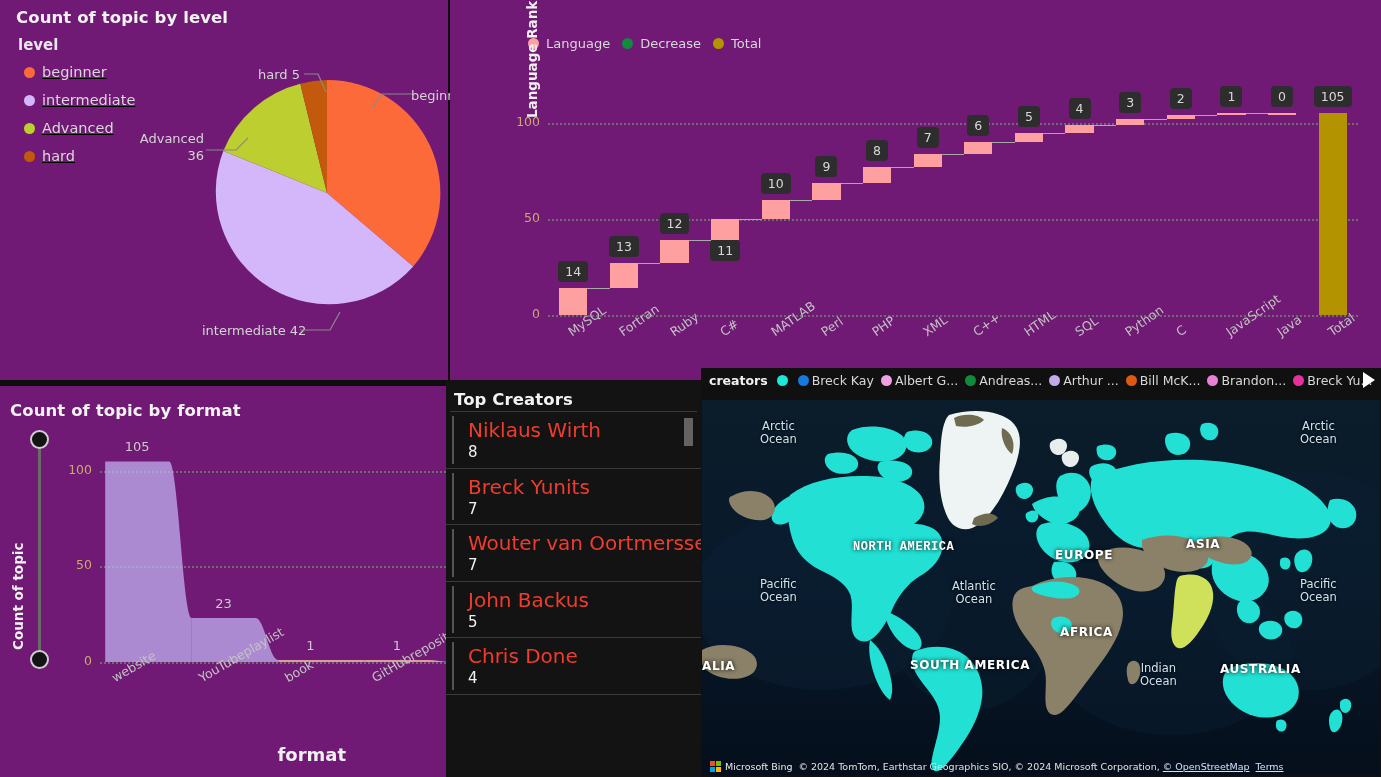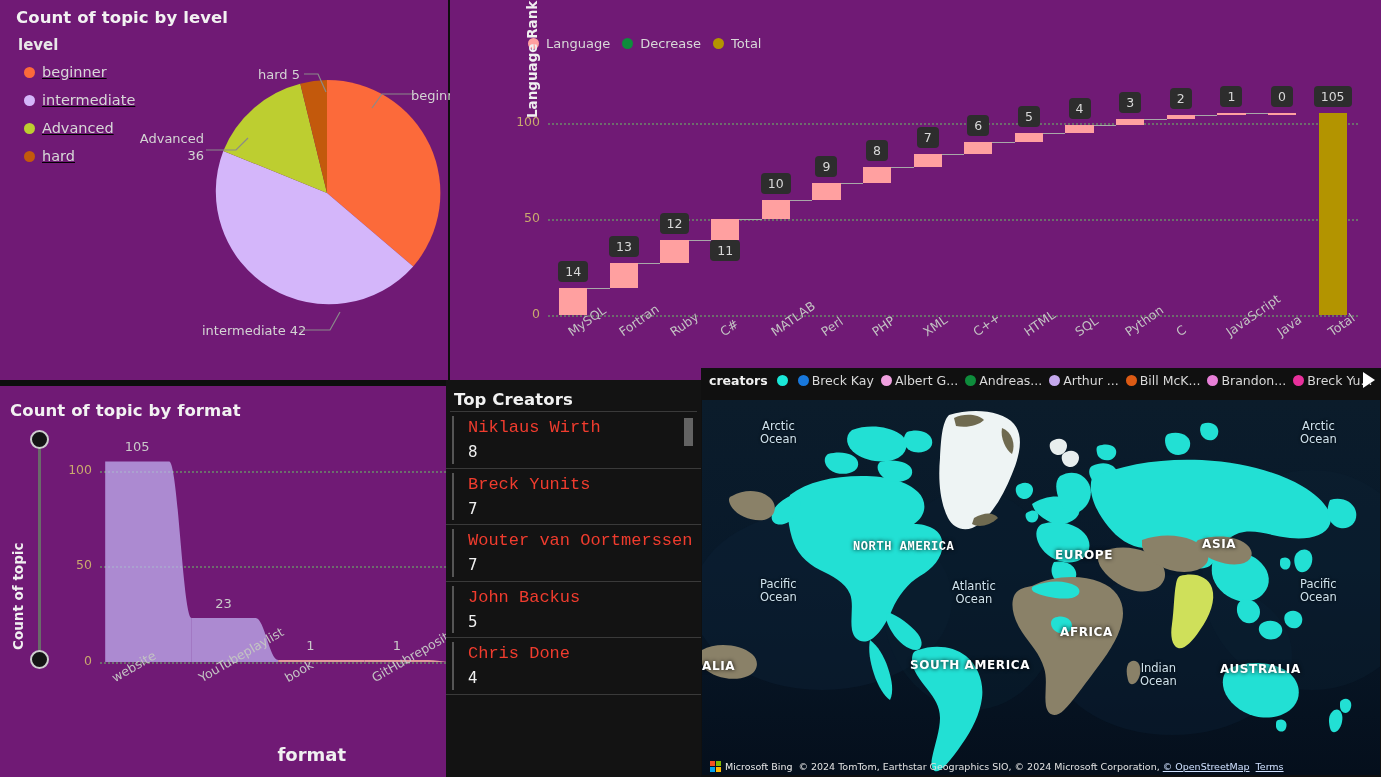--- a/index.html
+++ b/index.html
@@ -88,7 +88,7 @@
     content: ""; position: absolute; left: 6px; top: 4px; bottom: 4px;
     width: 2px; background: #555;
   }
-  .tc-name { color: #f03c2e; font-size: 17px; position: absolute; top: 6px; left: 22px; white-space: nowrap; font-family: Liberation Mono, monospace; }
+  .tc-name { color: #f03c2e; font-size: 20px; position: absolute; top: 6px; left: 22px; white-space: nowrap; }
   .tc-value { color: #f0f0f0; font-size: 15px; position: absolute; top: 31px; left: 22px; }
   .tc-scroll-thumb { position: absolute; right: 8px; top: 38px; width: 9px; height: 28px; background: #636363; }
 

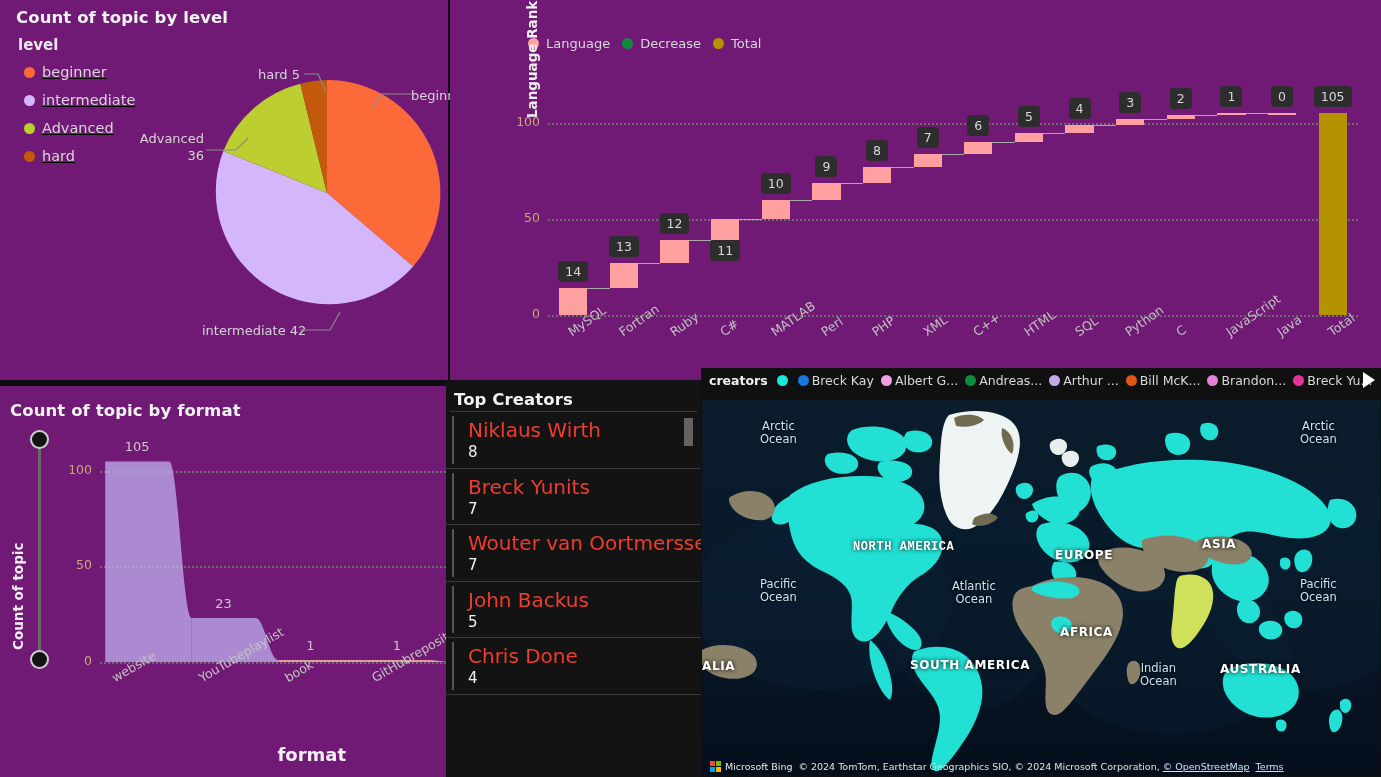--- a/index.html
+++ b/index.html
@@ -463,7 +463,7 @@
 
       <div class="map-cont-label" style="left:151px; top:140px;font-family:Liberation Mono, monospace;">NORTH AMERICA</div>
       <div class="map-cont-label" style="left:353px; top:148px;">EUROPE</div>
-      <div class="map-cont-label" style="left:500px; top:137px;">ASIA</div>
+      <div class="map-cont-label" style="left:484px; top:137px;">ASIA</div>
       <div class="map-cont-label" style="left:358px; top:225px;">AFRICA</div>
       <div class="map-cont-label" style="left:208px; top:258px;">SOUTH AMERICA</div>
       <div class="map-cont-label" style="left:518px; top:262px;">AUSTRALIA</div>

